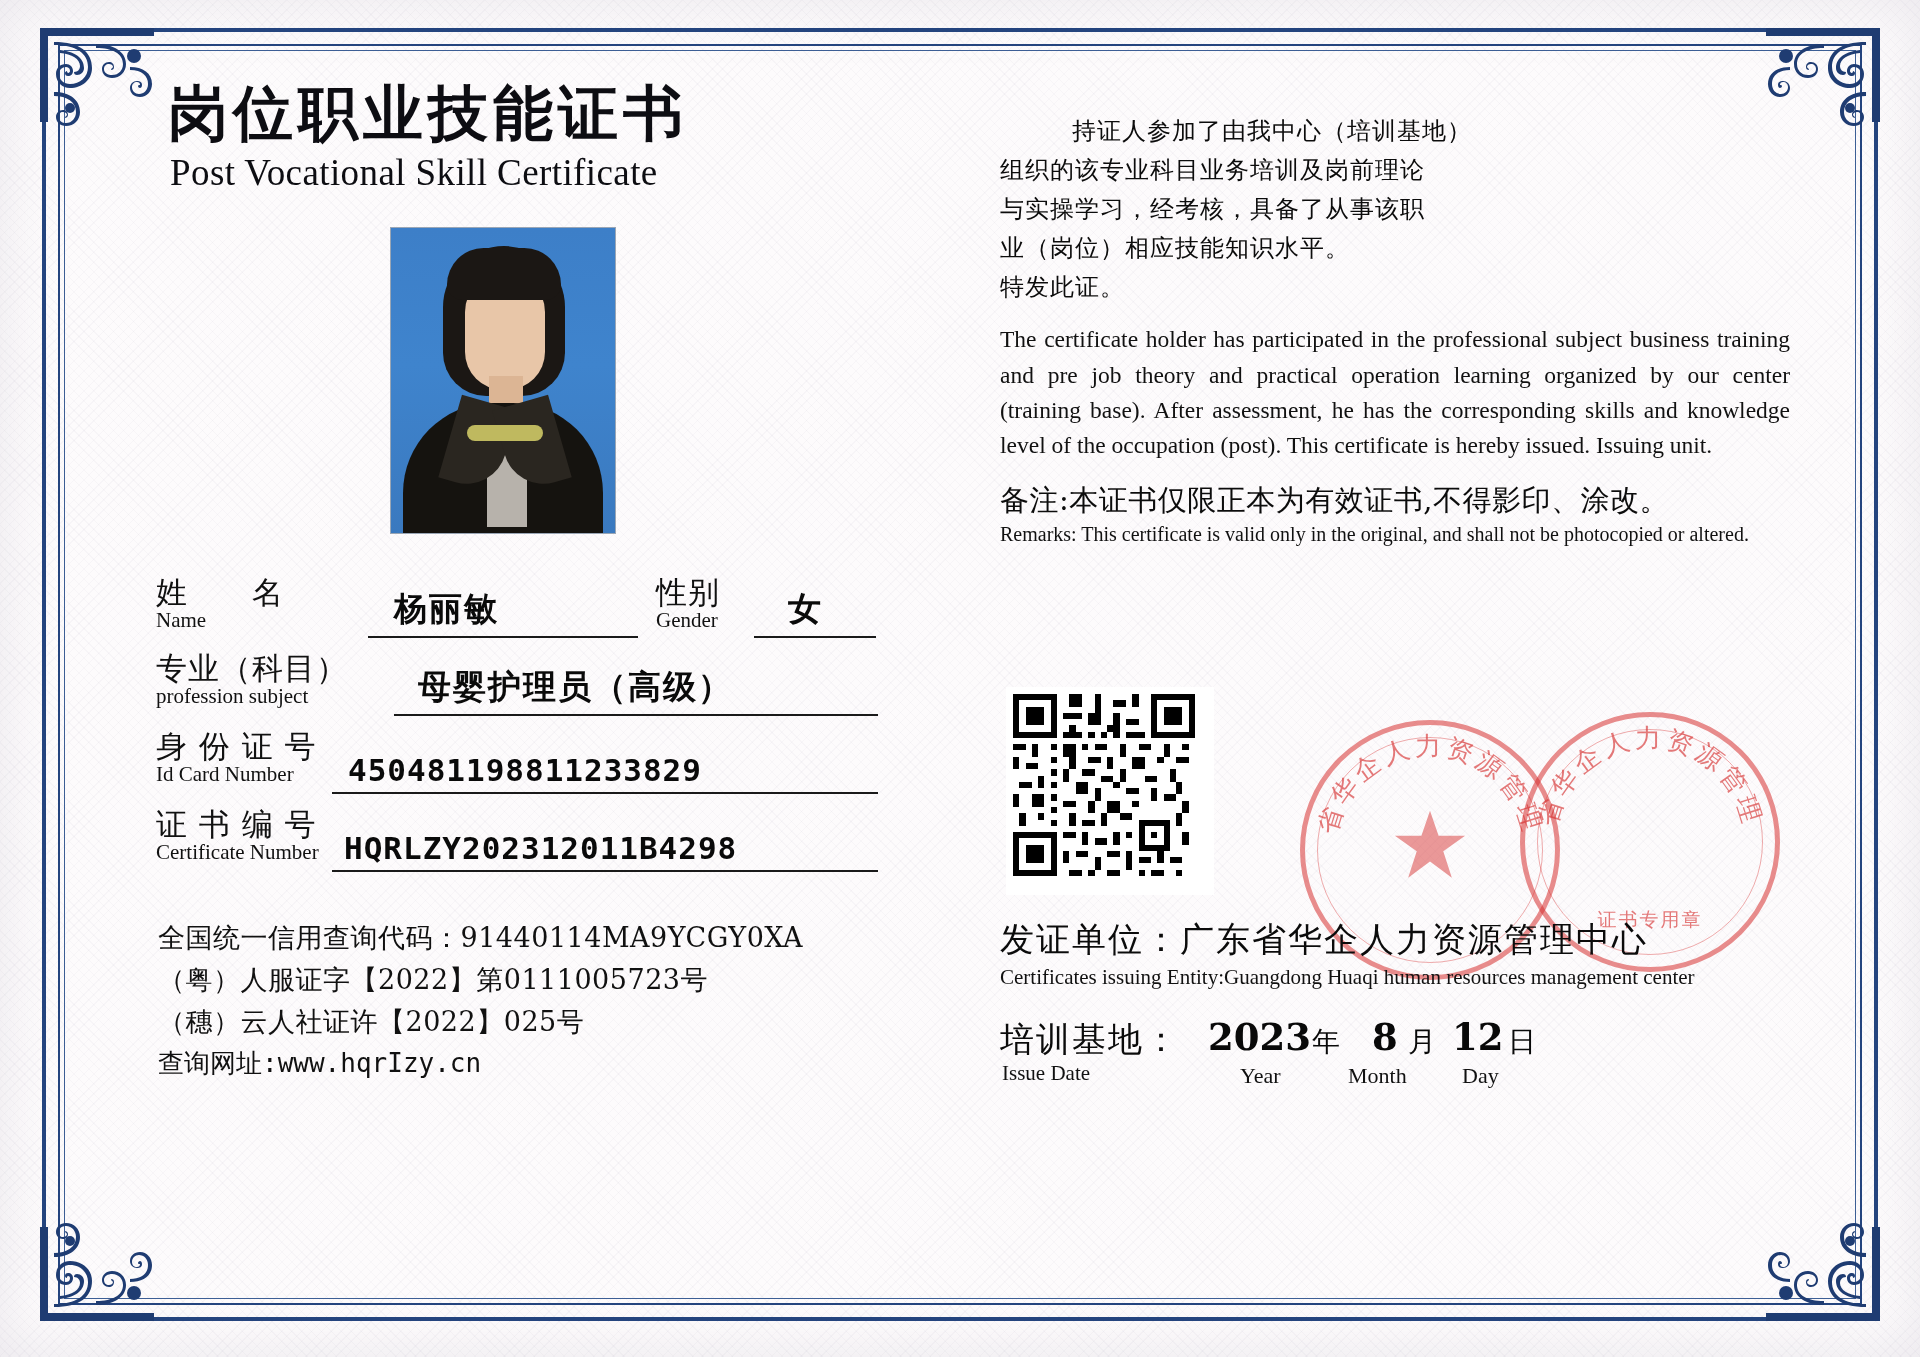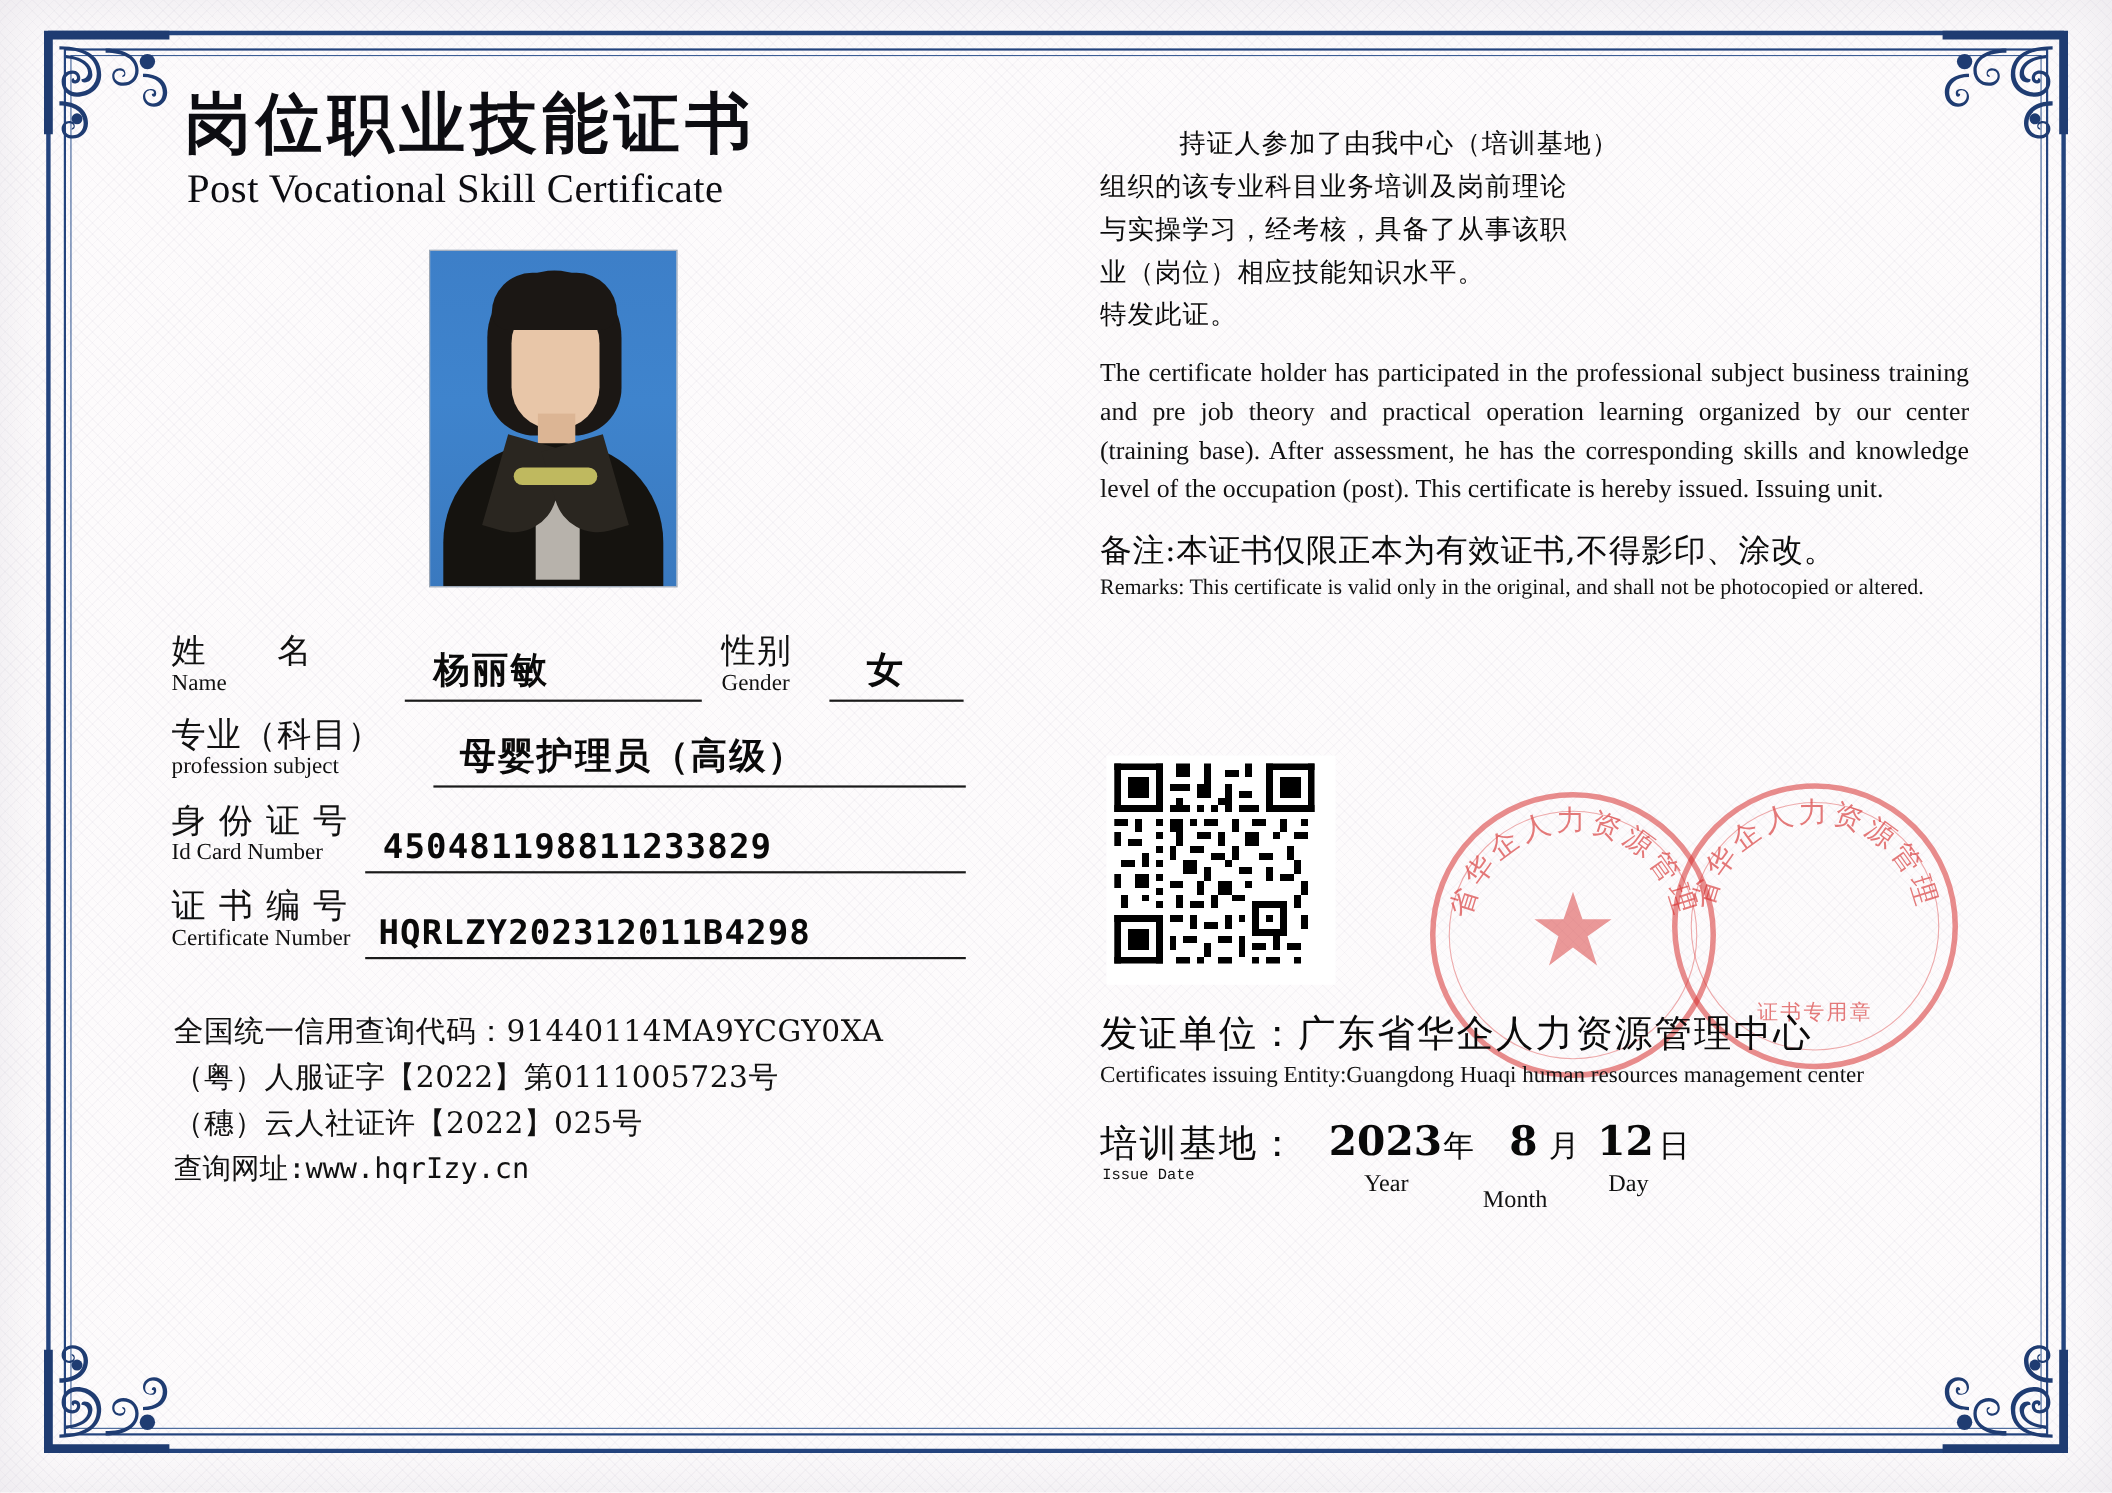--- a/index.html
+++ b/index.html
@@ -368,8 +368,8 @@
   }
   .issue-date .lbl-en {
     position: absolute; left: 2px; top: 44px;
-    font-family: Liberation Mono, monospace;
-    font-size: 14px; color:#111;text-align:right;
+    font-family: Liberation Serif, serif;
+    font-size: 21px; color:#111;text-align:right;
   }
   .issue-date .year {
     position: absolute; left: 208px; top: -2px;

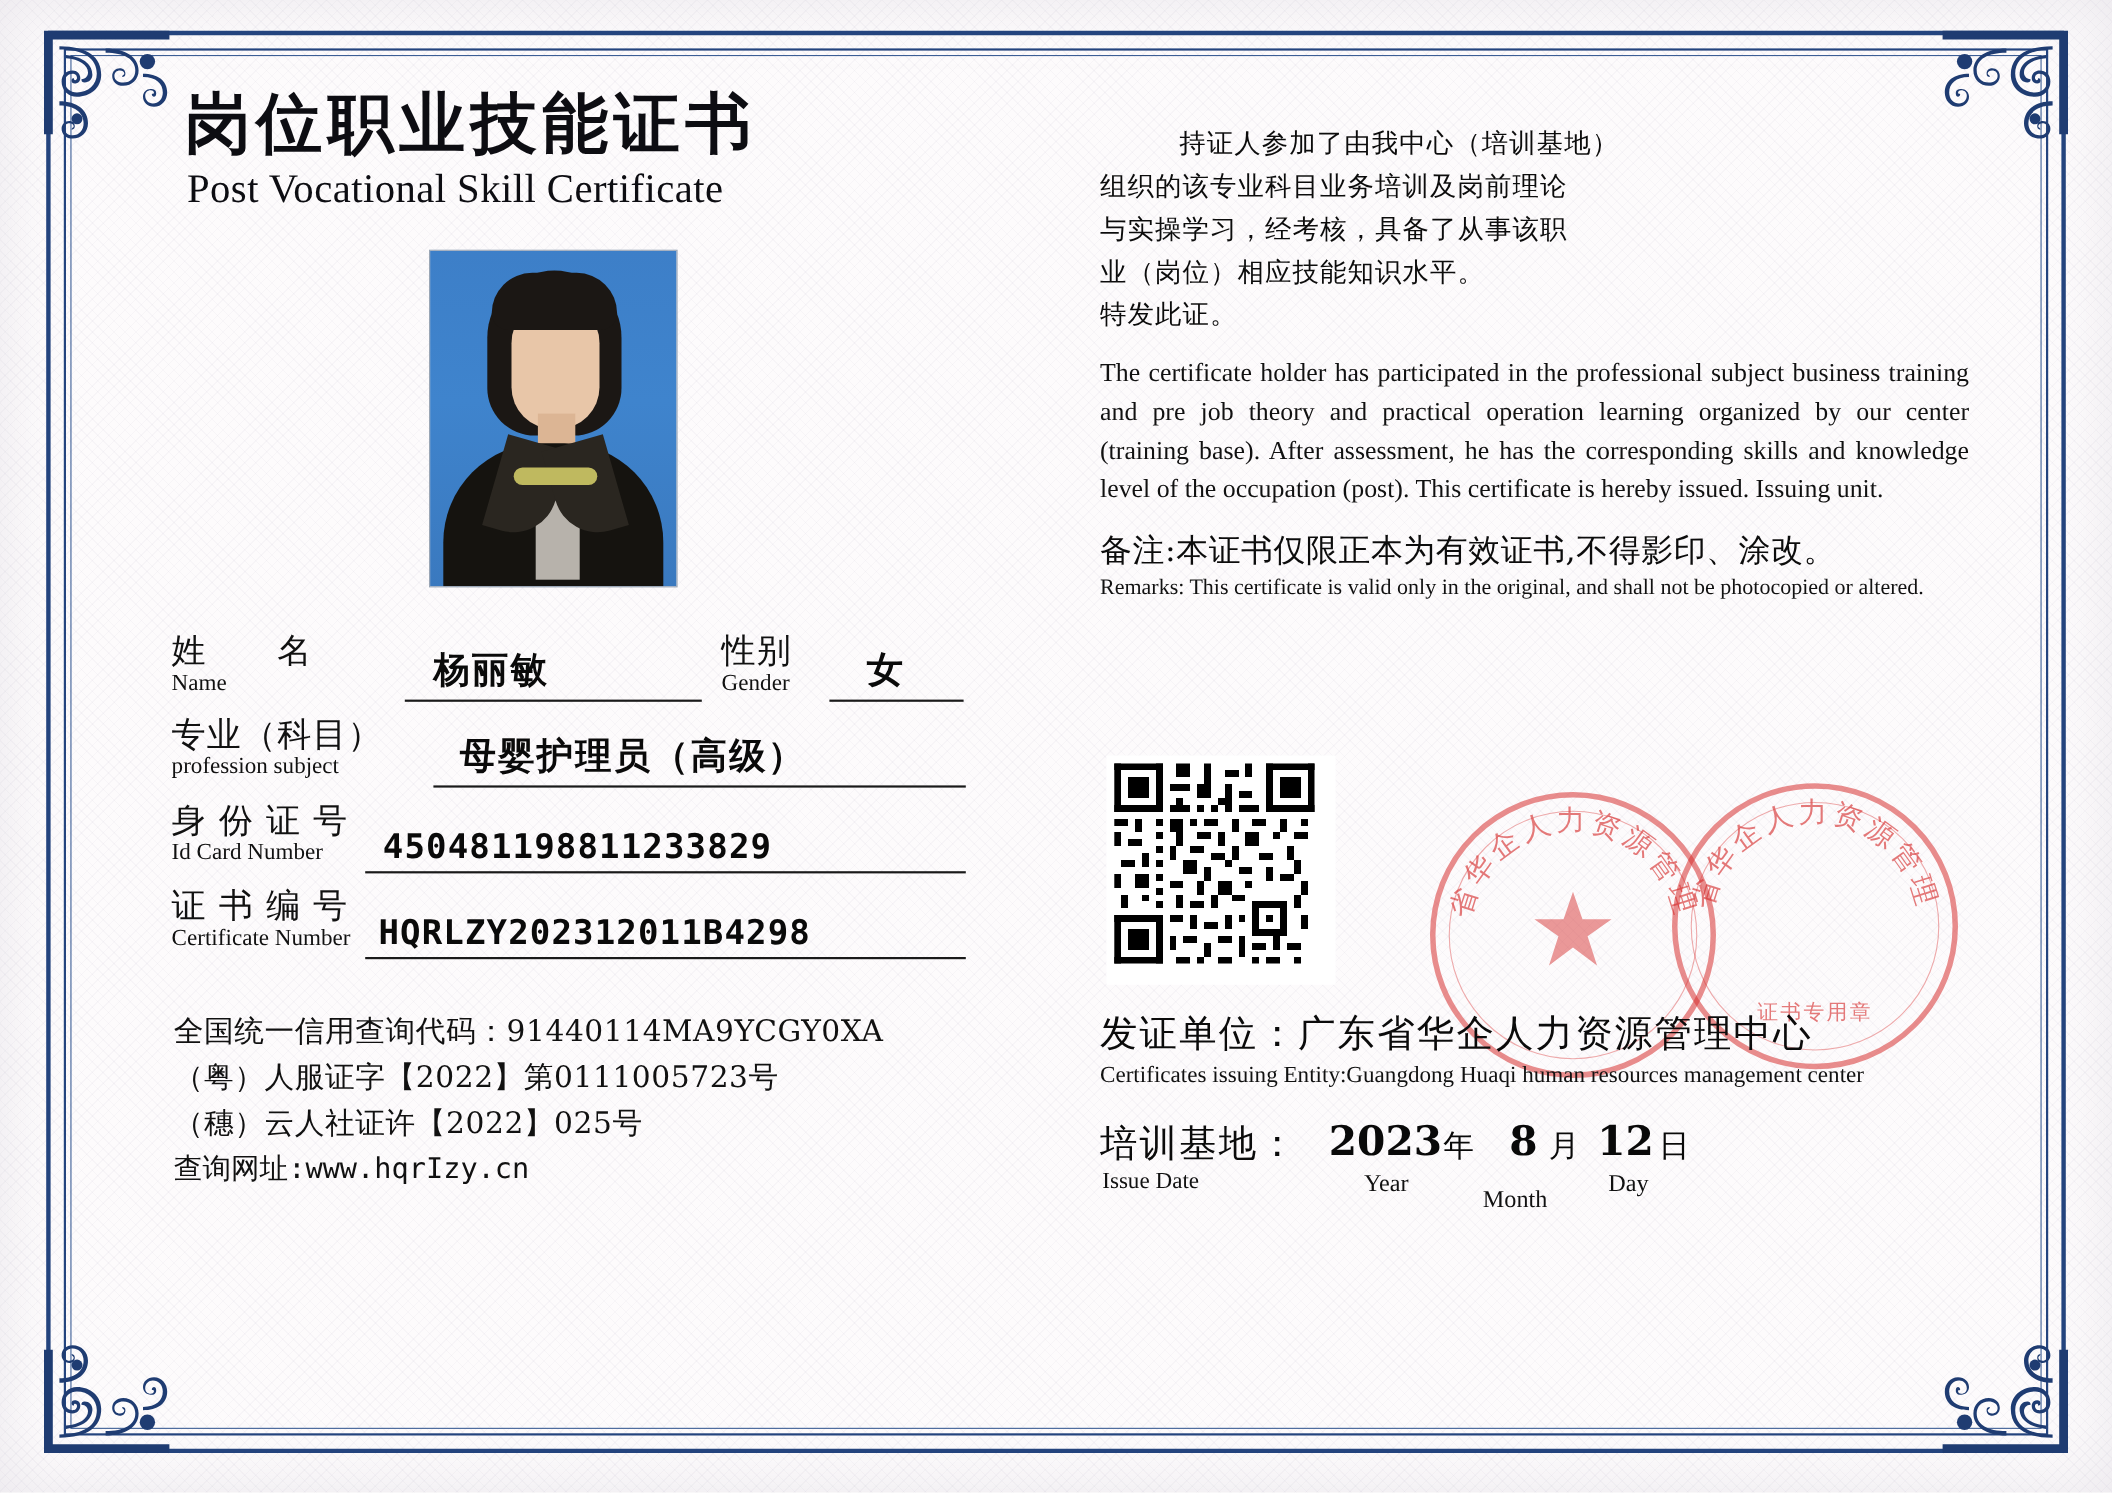--- a/index.html
+++ b/index.html
@@ -403,7 +403,7 @@
     font-family: "Liberation Serif", serif; font-size: 22px; color:#111;
   }
   .issue-date .e-month {
-    position: absolute; left: 348px; top: 60px;
+    position: absolute; left: 348px; top: 46px;
     font-family: "Liberation Serif", serif; font-size: 22px; color:#111;
   }
   .issue-date .e-day {

